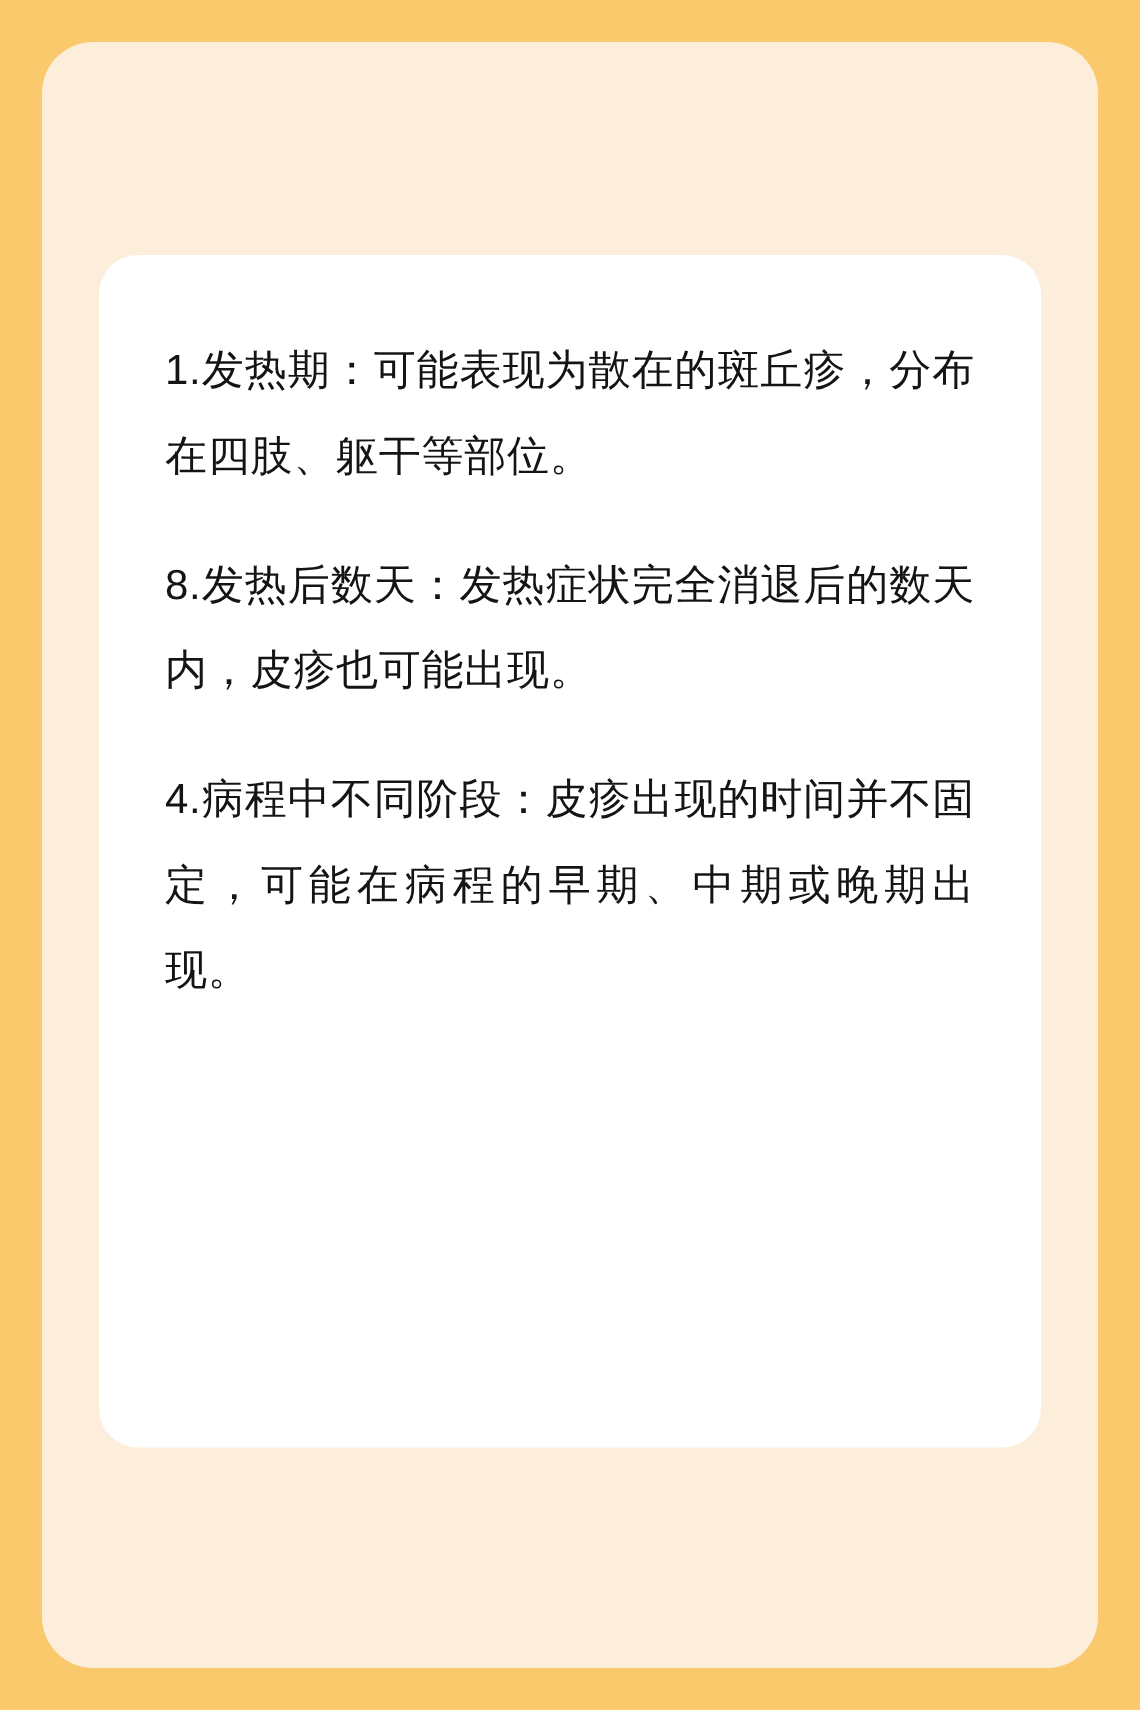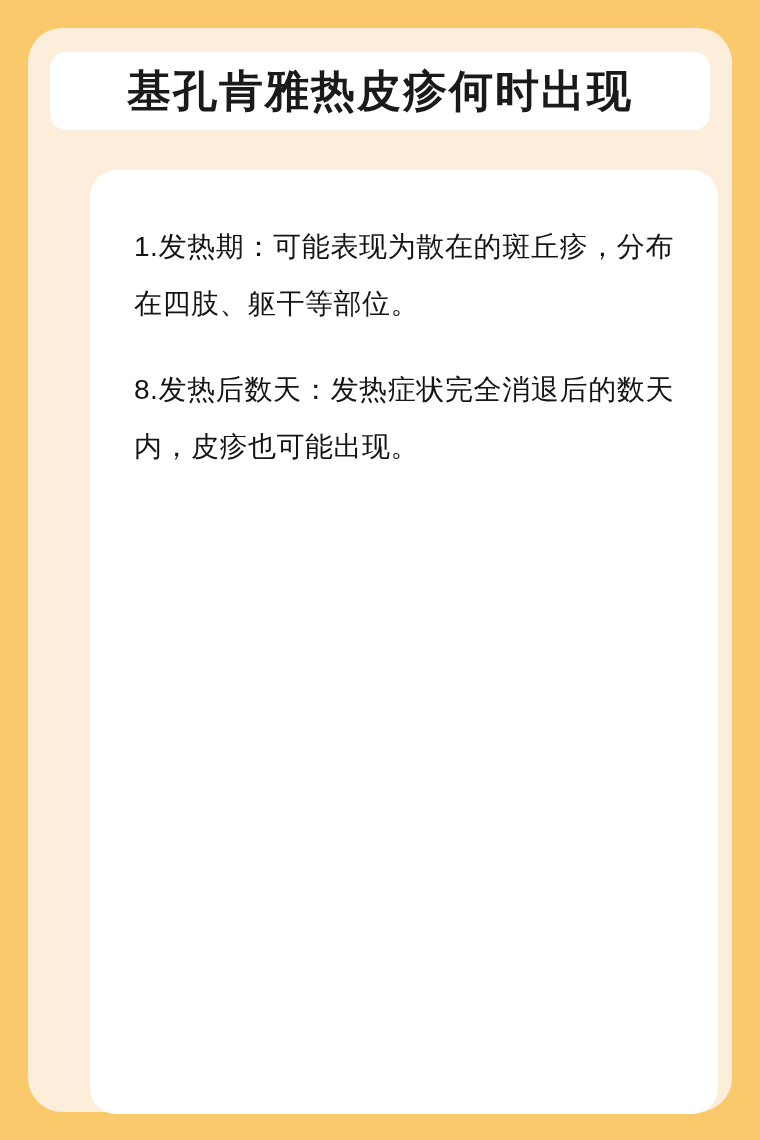--- a/index.html
+++ b/index.html
@@ -75,9 +75,6 @@
 
 <div class="poster">
 
-  <div class="title-bar">
-    <div class="title-text">基孔肯雅热皮疹何时出现</div>
-  </div>
 
   <div class="content-card">
     <p class="para">1.发热期：可能表现为散在的斑丘疹，分布在四肢、躯干等部位。</p>

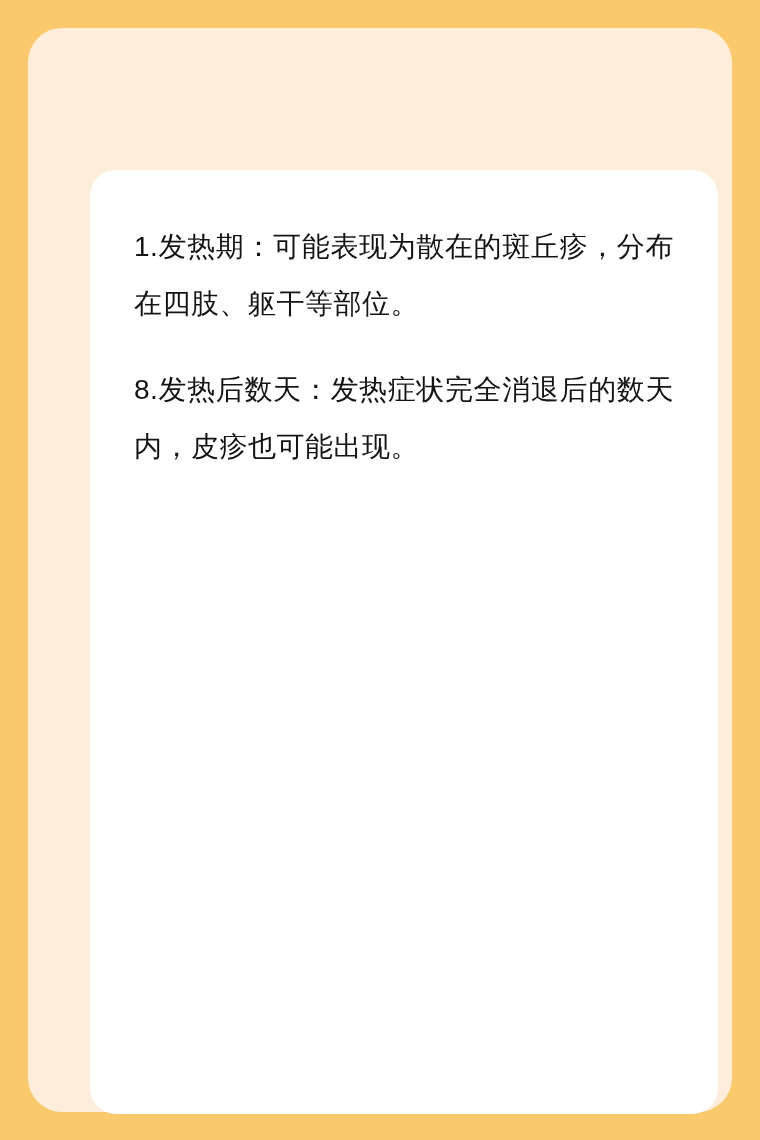--- a/index.html
+++ b/index.html
@@ -50,13 +50,12 @@
     left: 38px;
     top: 142px;
     width: 628px;
-    height: 944px;
+    height: 795px;
     background: #ffffff;
     border-radius: 26px;
     box-sizing: border-box;
     padding: 48px 44px 40px 44px;
     overflow: hidden;
-    margin-left: 24px;
   }
   .para {
     font-size: 28px;

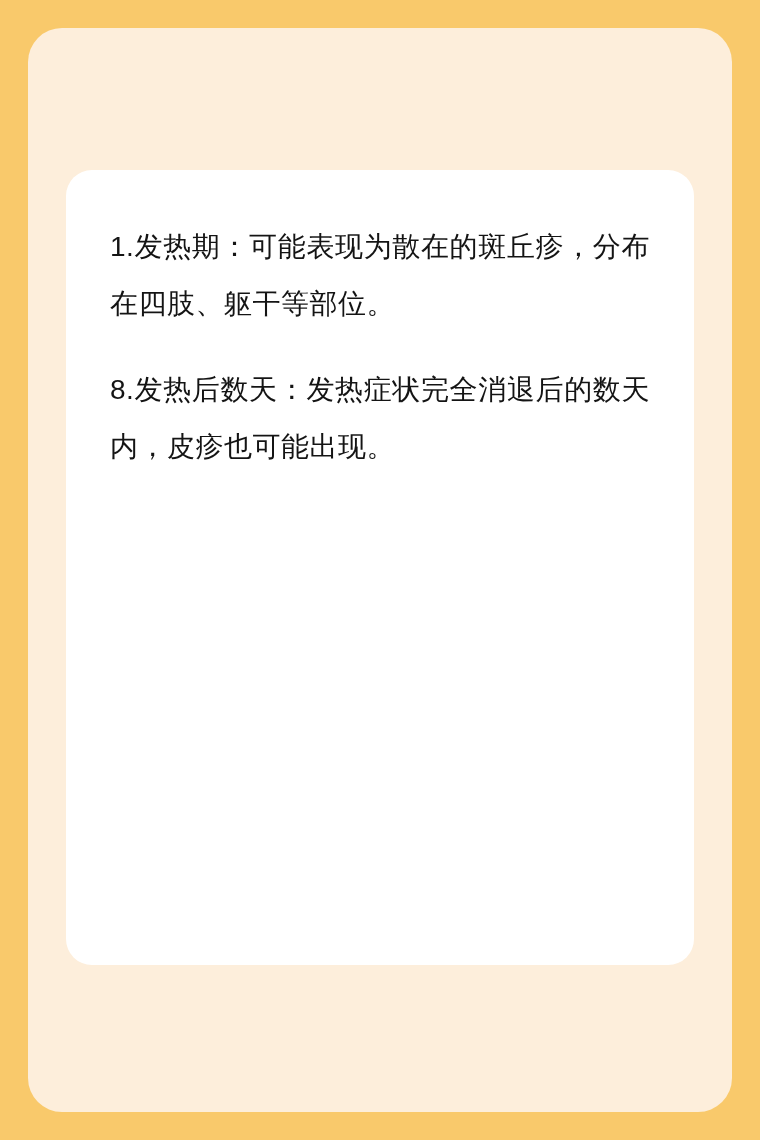--- a/index.html
+++ b/index.html
@@ -78,6 +78,7 @@
   <div class="content-card">
     <p class="para">1.发热期：可能表现为散在的斑丘疹，分布在四肢、躯干等部位。</p>
     <p class="para">8.发热后数天：发热症状完全消退后的数天内，皮疹也可能出现。</p>
+    <p class="para">4.病程中不同阶段：皮疹出现的时间并不固定，可能在病程的早期、中期或晚期出现。</p>
   </div>
 
 </div>

